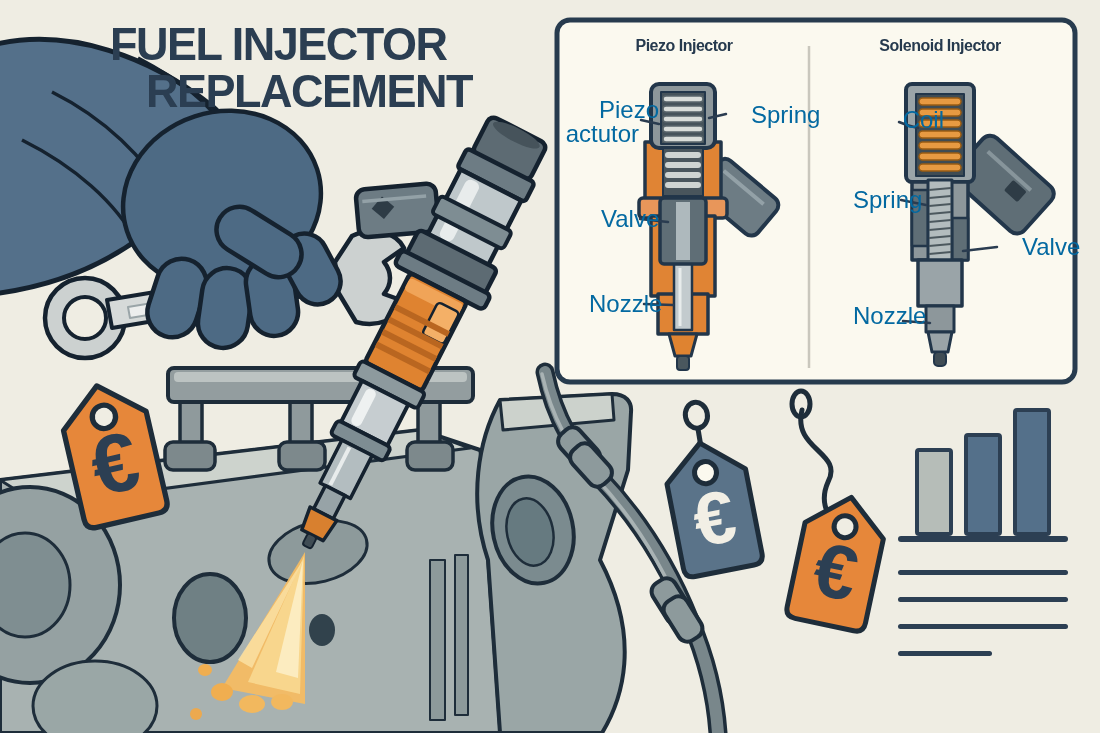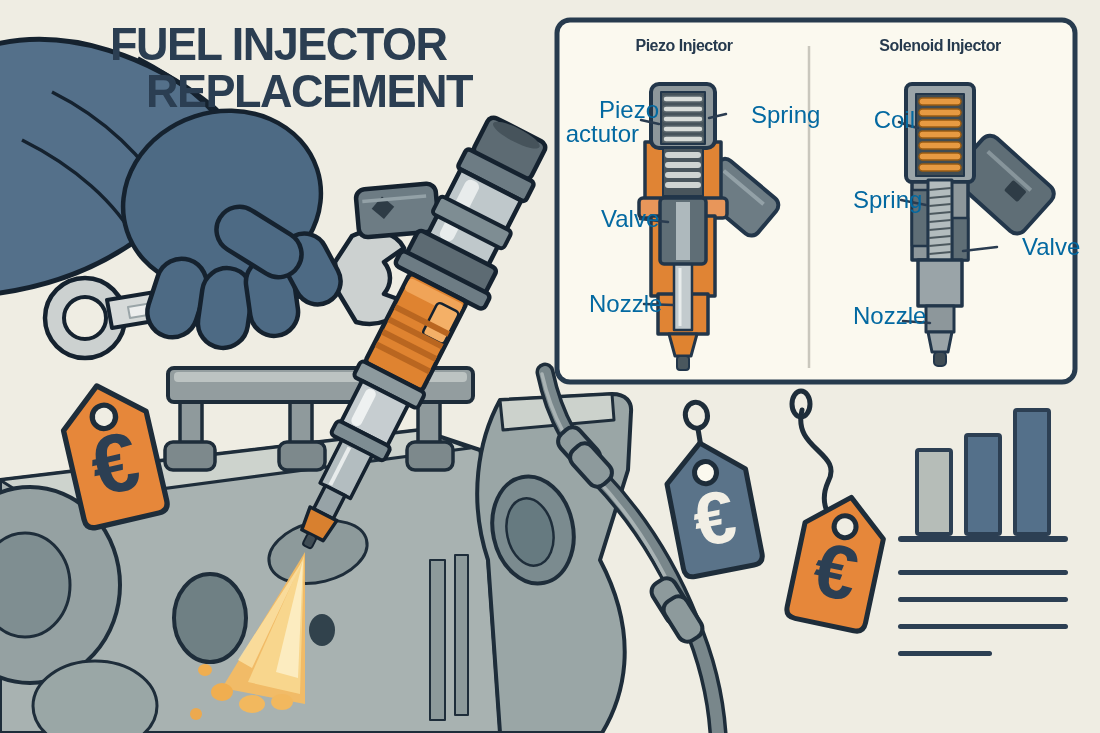--- a/index.html
+++ b/index.html
@@ -305,7 +305,7 @@
   <div class="part-label tr" style="left:580px;top:207px;width:56px;">Valve</div>
   <div class="part-label tr" style="left:568px;top:292px;width:68px;">Nozzle</div>
 
-  <div class="part-label tr" style="left:848px;top:108px;width:46px;">Coil</div>
+  <div class="part-label tr" style="left:877px;top:108px;width:46px;">Coil</div>
   <div class="part-label tr" style="left:832px;top:188px;width:64px;">Spring</div>
   <div class="part-label" style="left:1001px;top:235px;">Valve</div>
   <div class="part-label tr" style="left:832px;top:304px;width:68px;">Nozzle</div>

